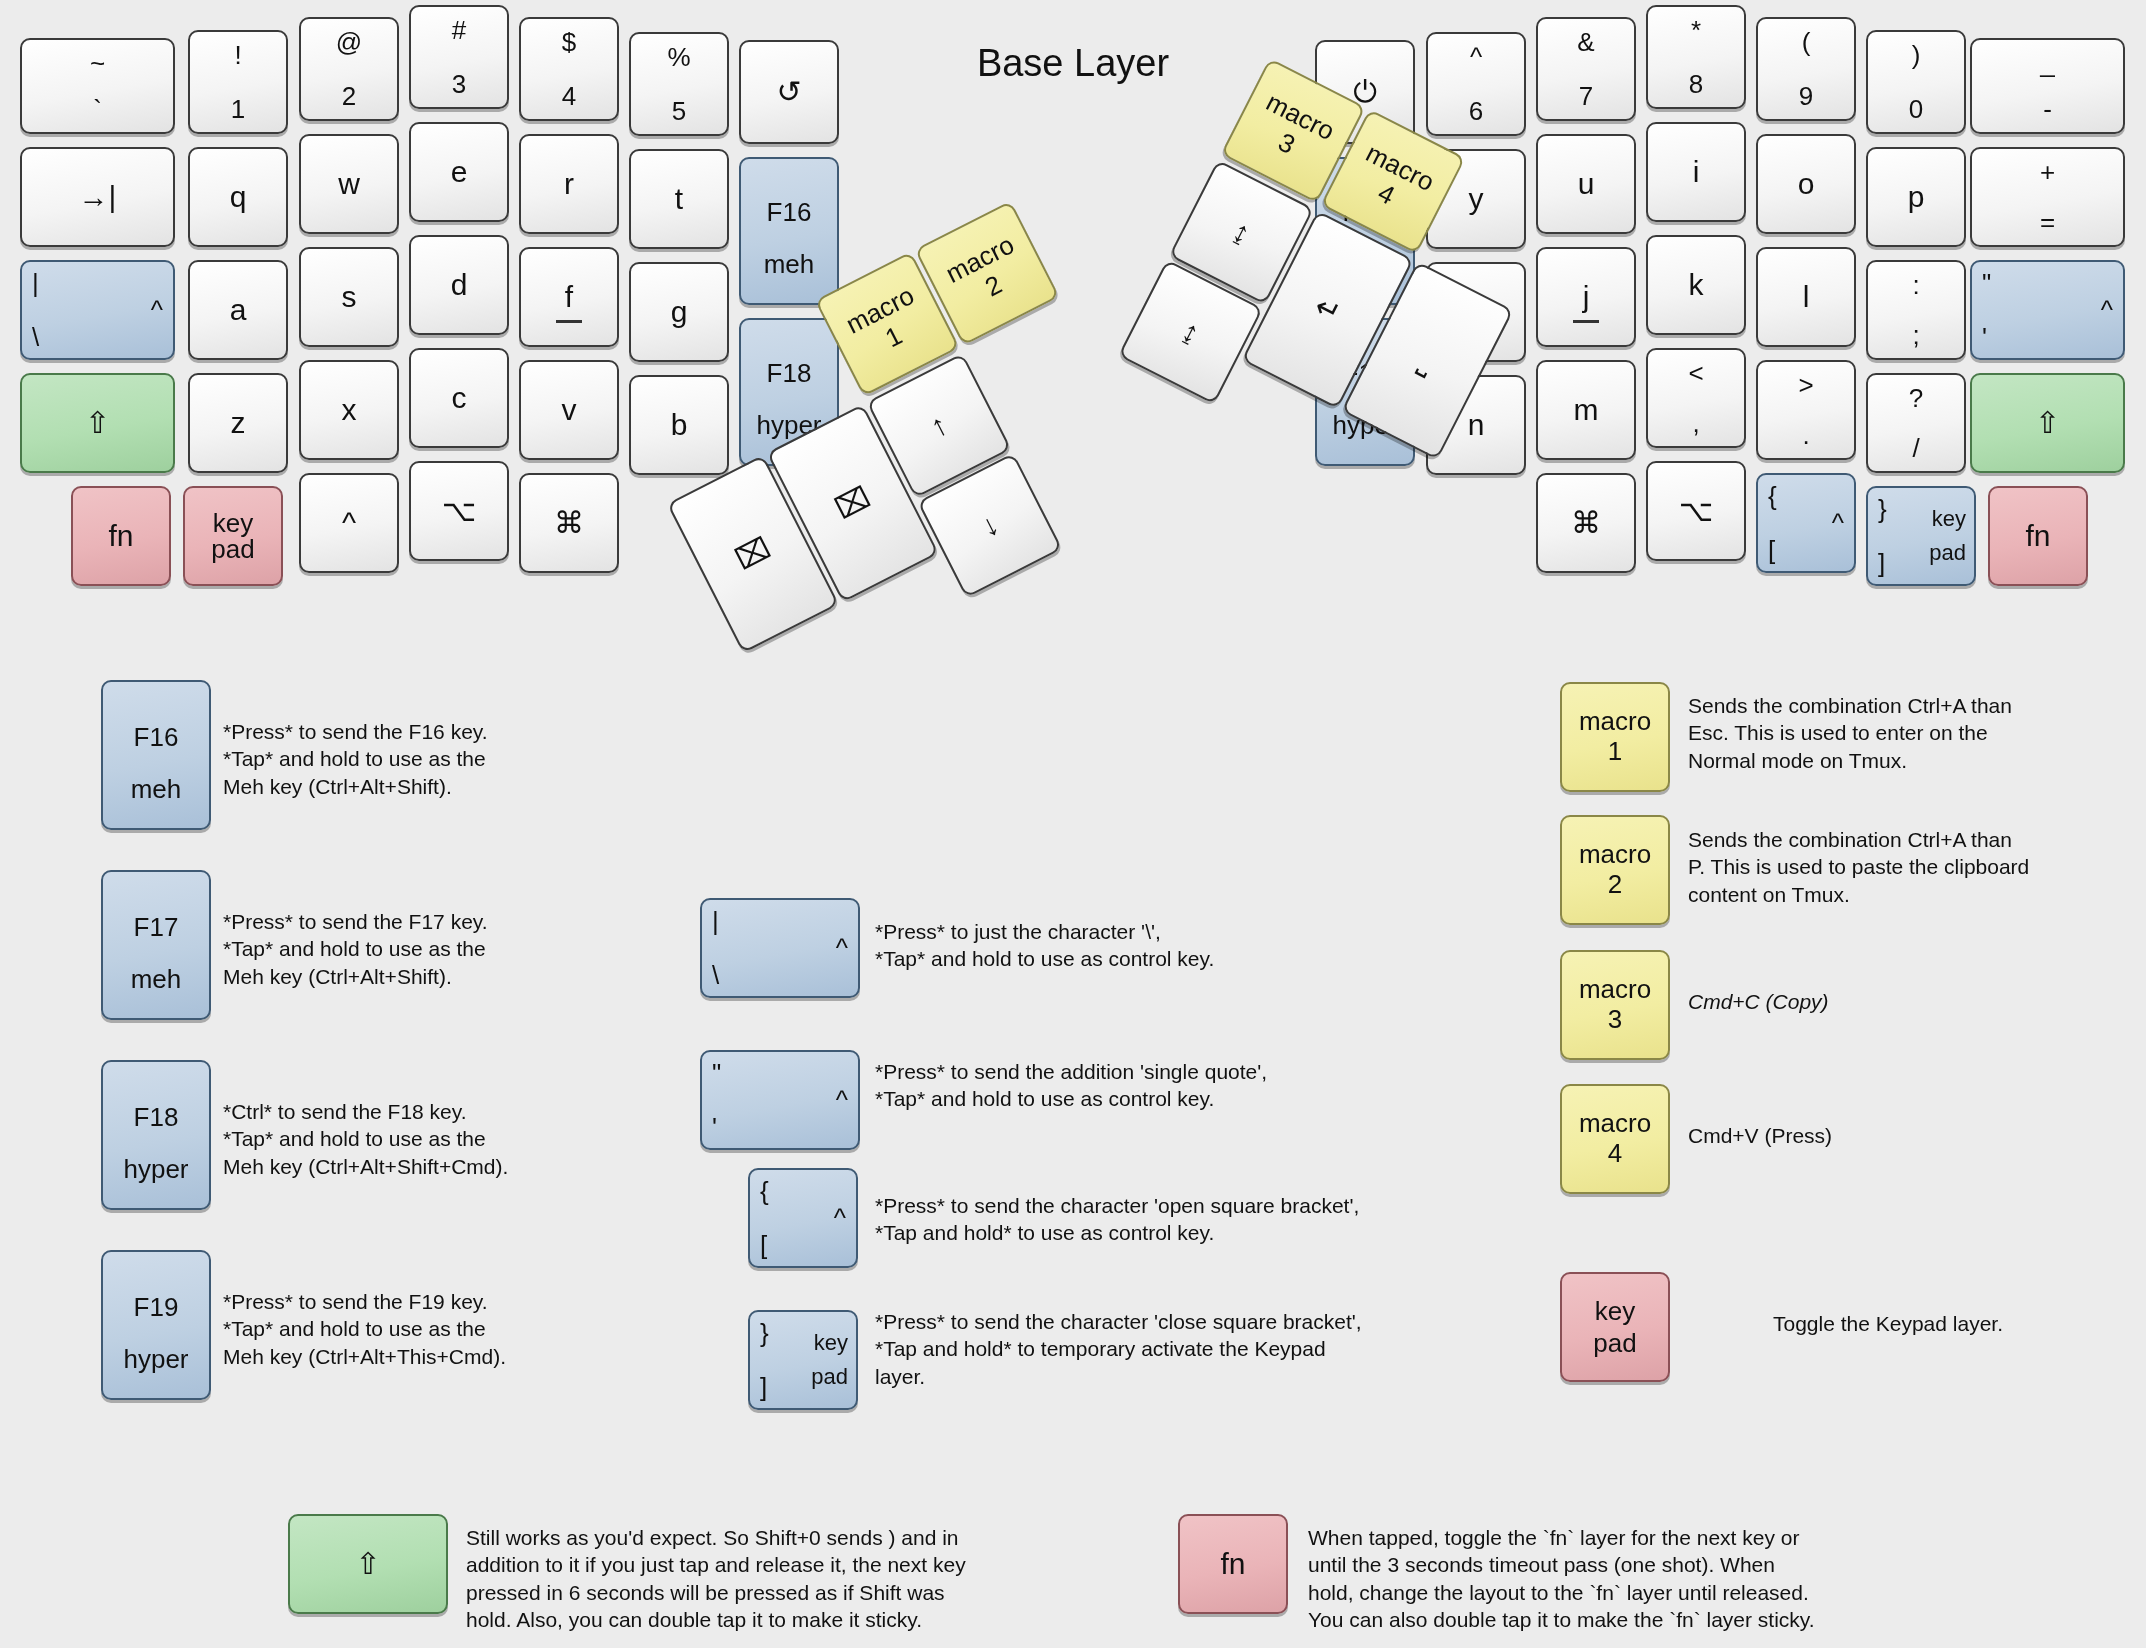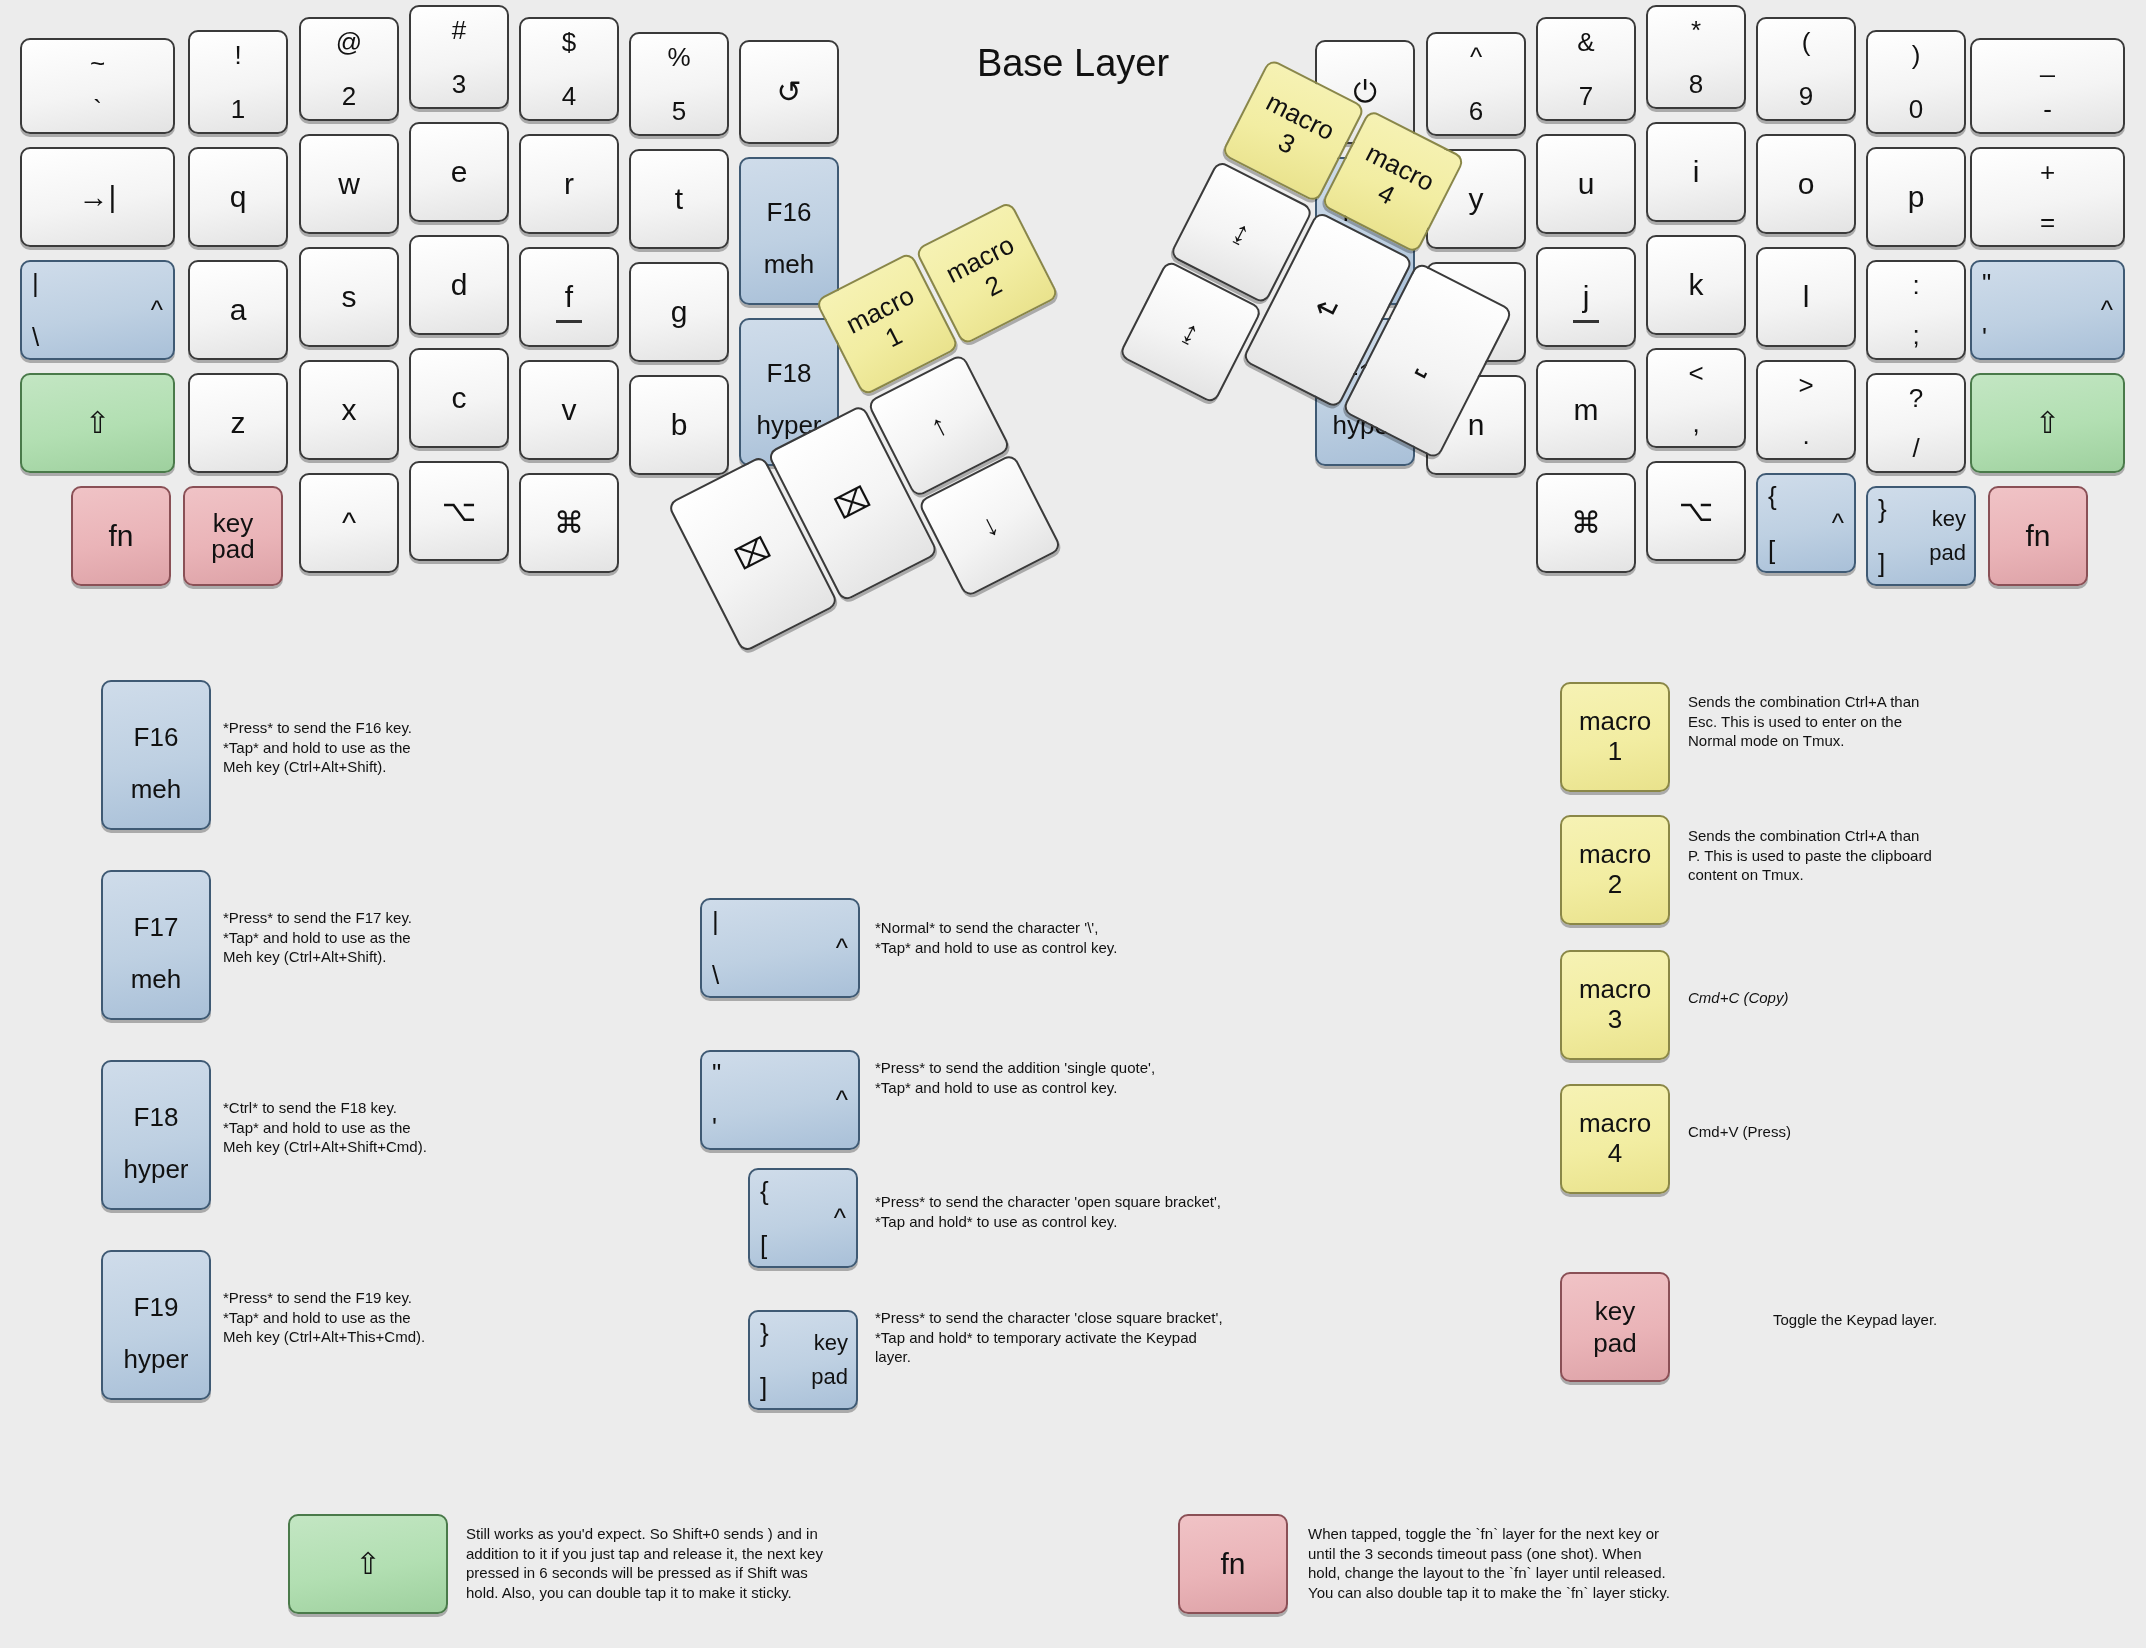--- a/index.html
+++ b/index.html
@@ -66,7 +66,7 @@
   .legend-key{ position:absolute; }
   .legend-text{
     position:absolute;
-    font-size:15px;
+    font-size:21px;
     color:#111;
     line-height:1.30;
     white-space:pre-line;

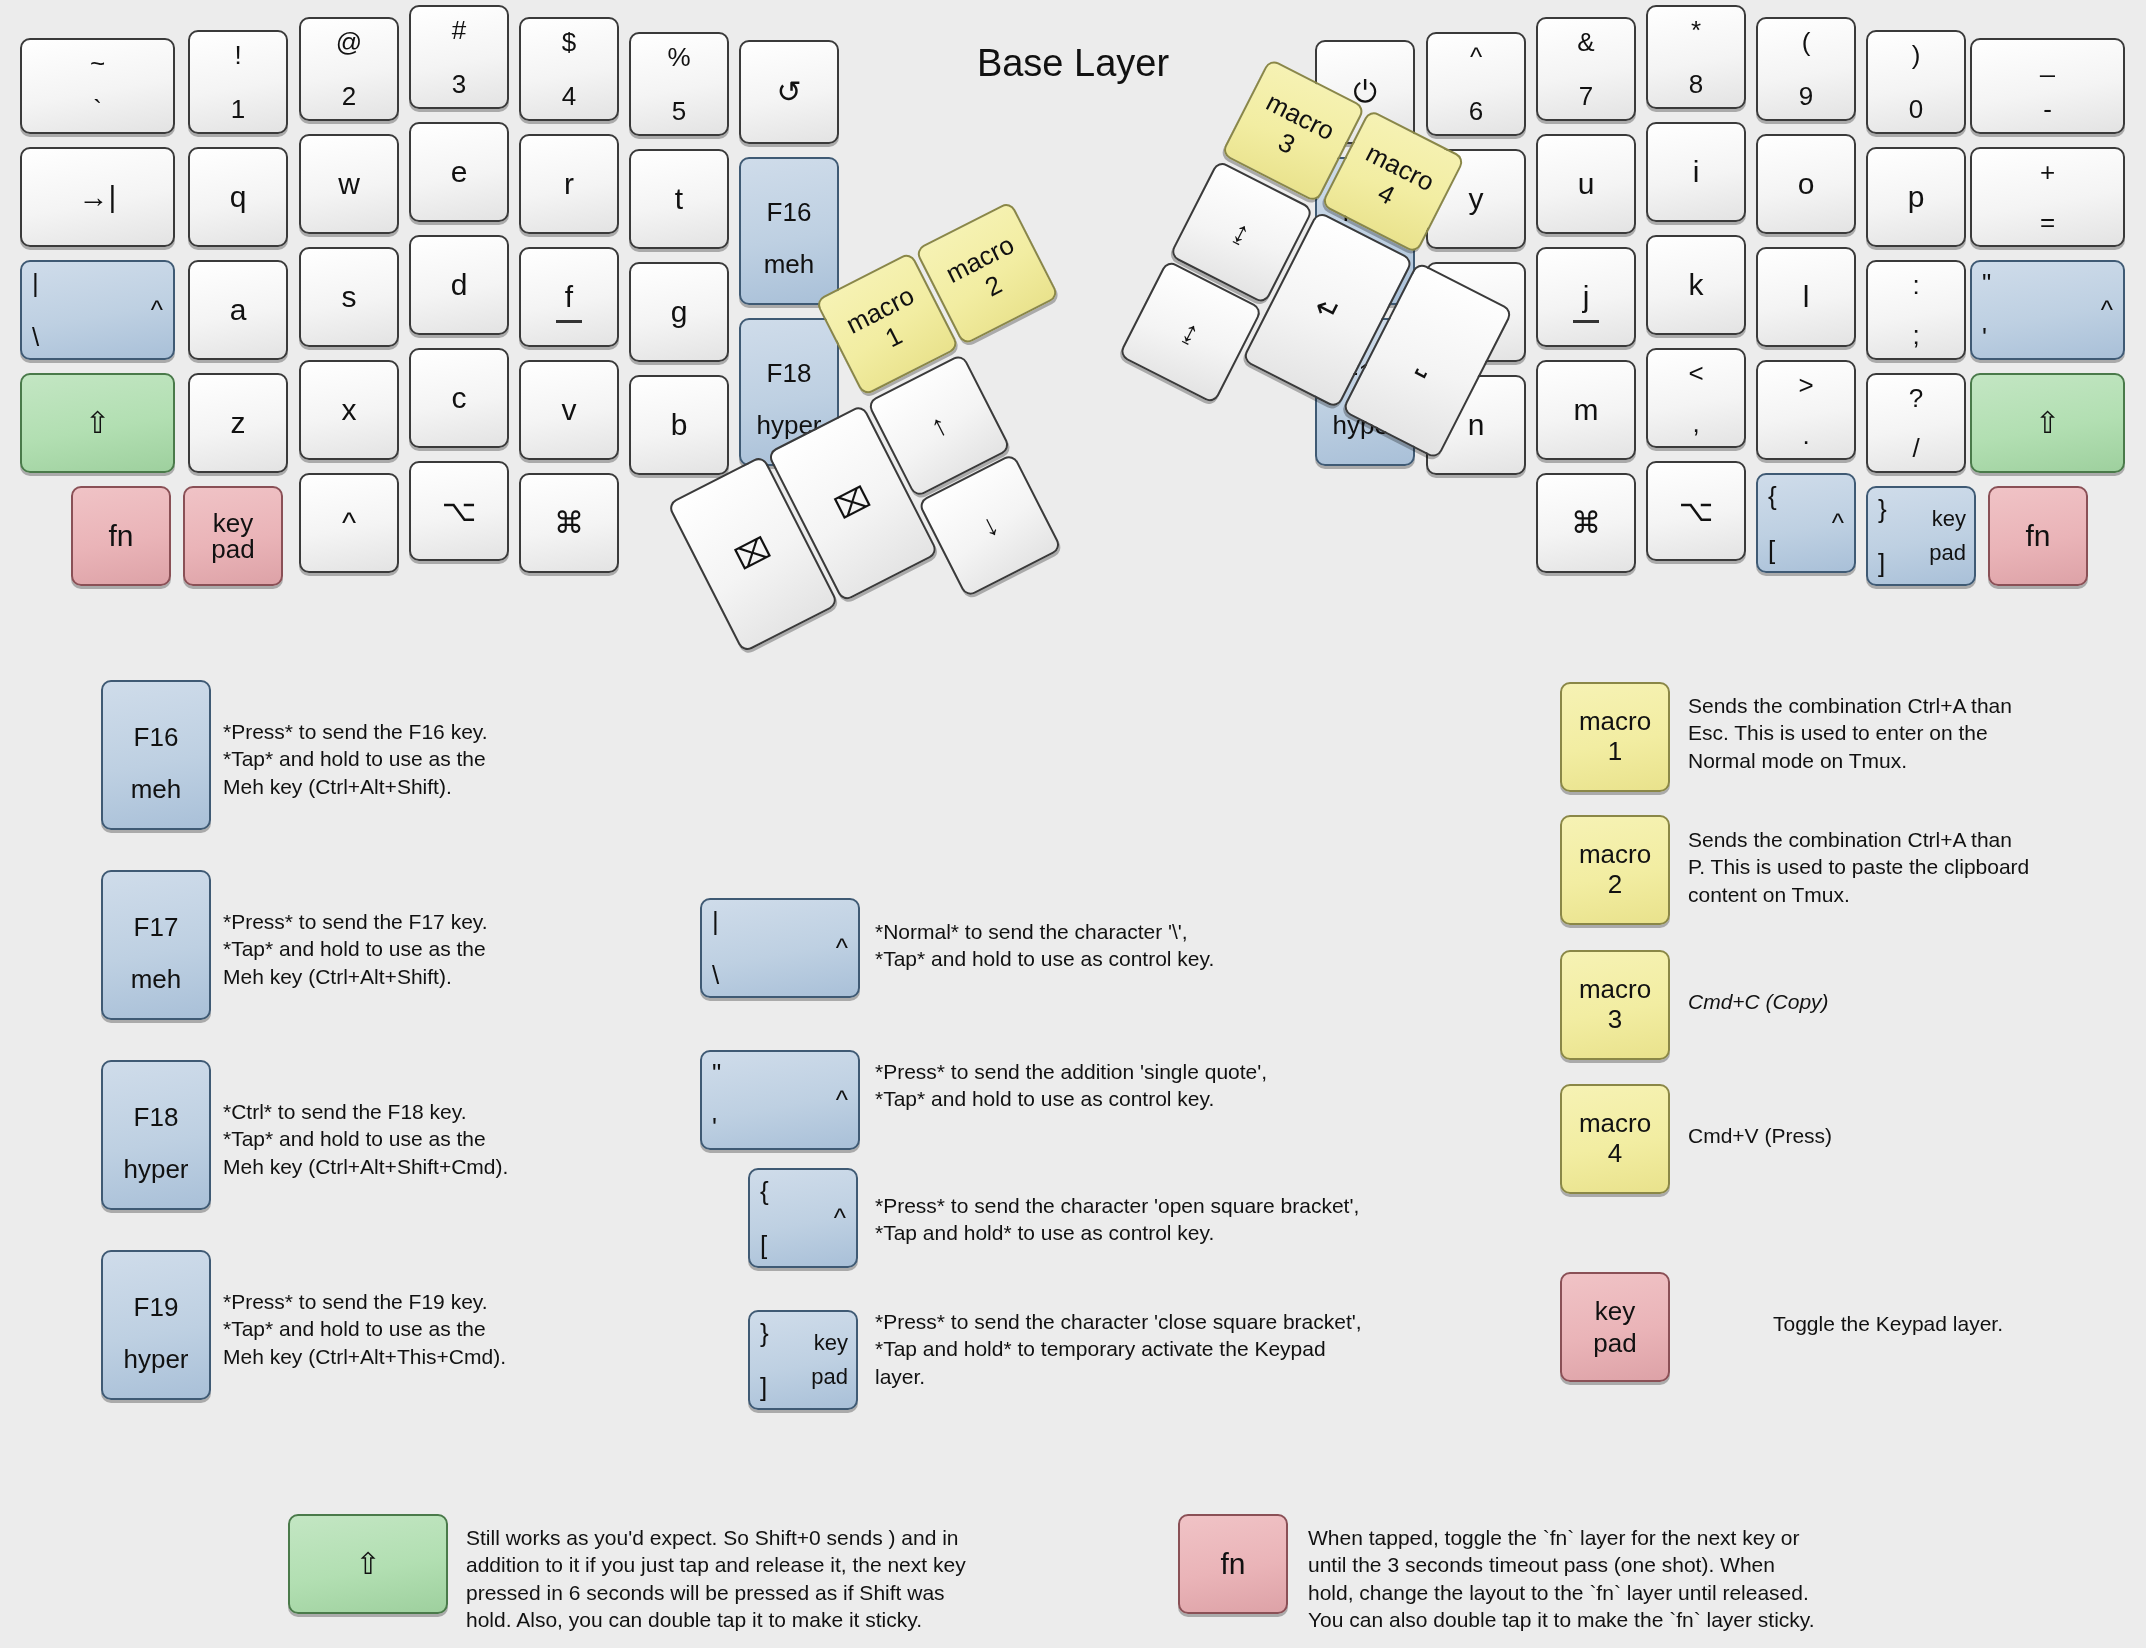--- a/index.html
+++ b/index.html
@@ -396,7 +396,7 @@
   <span class="lbl bl">\</span>
   <span class="lbl cr">^</span>
 </div>
-<div class="legend-text" style="left:875px;top:918px;width:430px;">*Normal* to send the character '\',
+<div class="legend-text" style="left:875px;top:918px;width:430px;">*Press* to just the character '\',
 *Tap* and hold to use as control key.</div>
 
 <div class="key blue legend-key" style="left:700px;top:1050px;width:160px;height:100px;">

